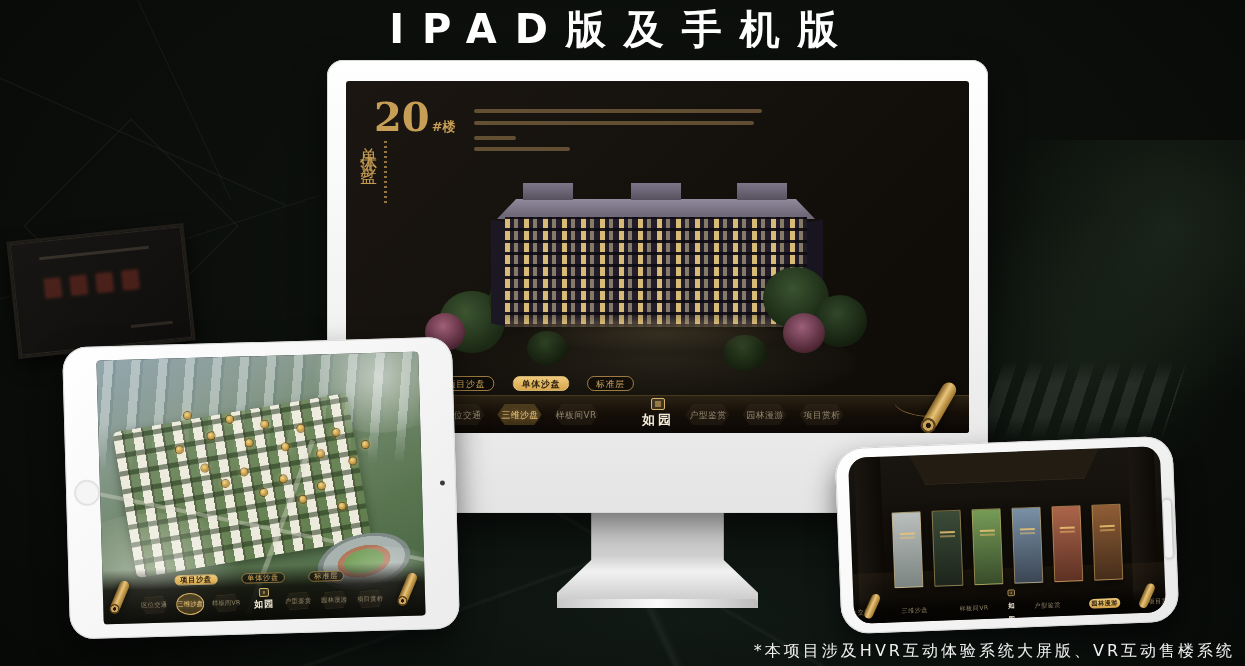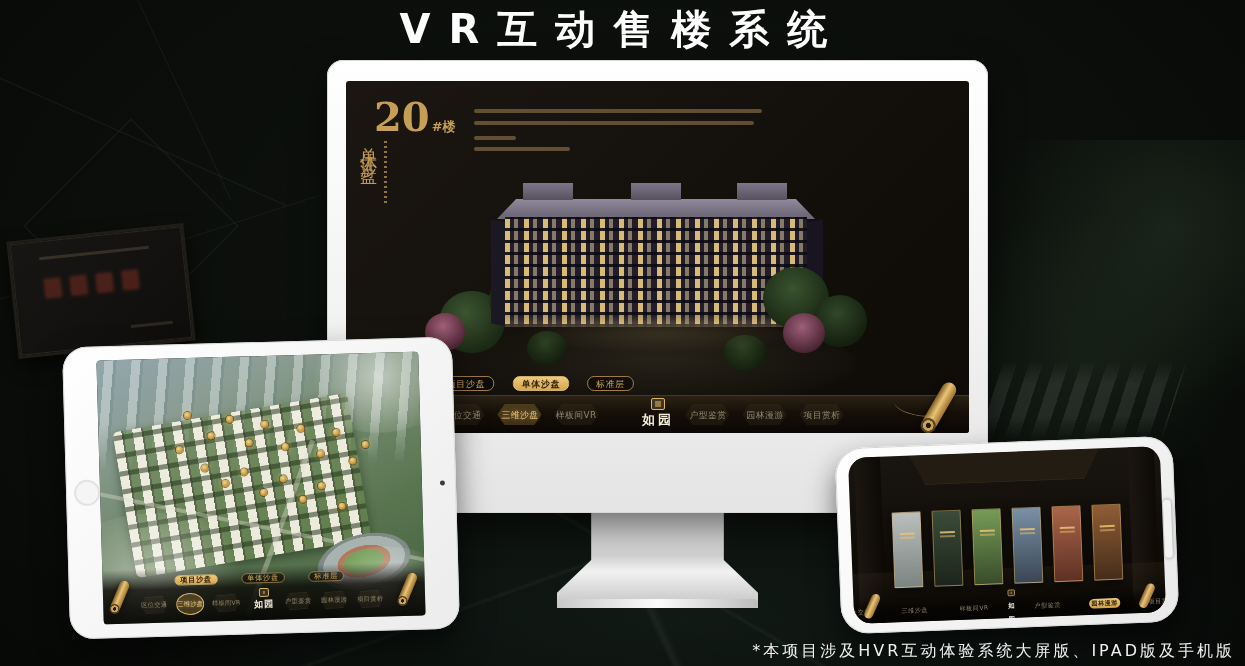--- a/index.html
+++ b/index.html
@@ -268,7 +268,7 @@
     <i class="p-sign"></i>
   </div>
 
-  <div class="main-title">VR互动售楼系统</div>
+  <div class="main-title">IPAD版及手机版</div>
 
   <div class="monitor">
     <div class="monitor-stand"></div>

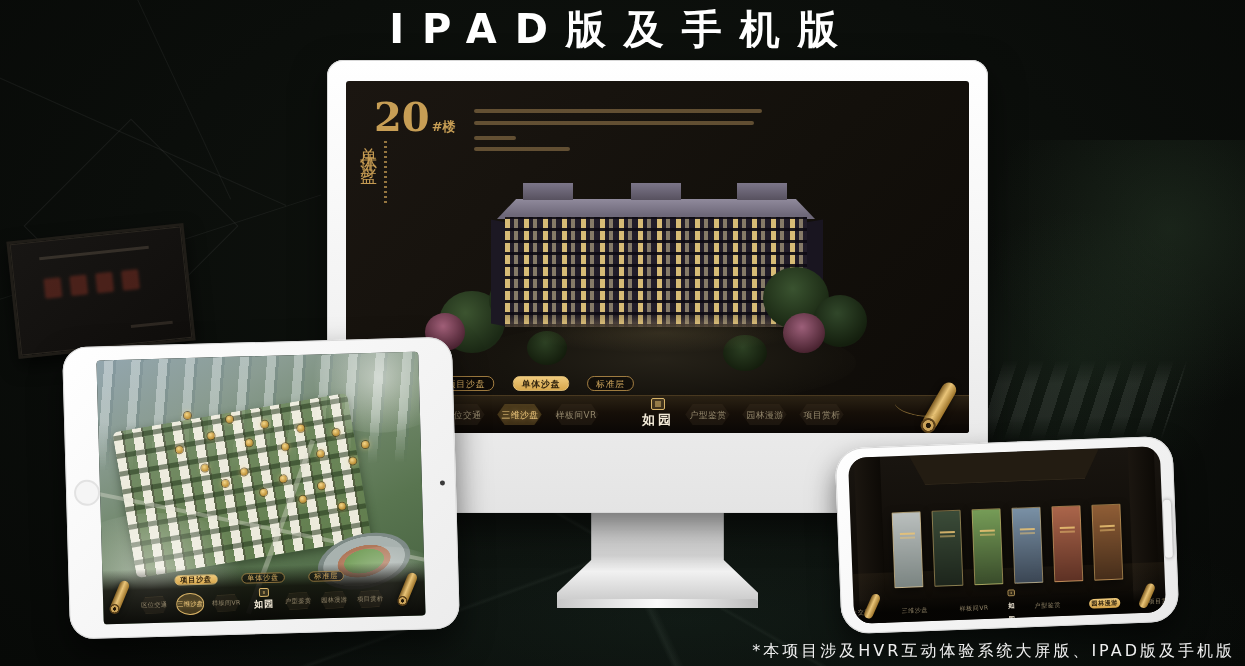--- a/index.html
+++ b/index.html
@@ -463,7 +463,7 @@
     <div class="ph-pill"></div>
   </div>
 
-  <div class="footnote">*本项目涉及HVR互动体验系统大屏版、IPAD版及手机版</div>
+  <div class="footnote">*本项目涉及HVR互动体验系统大屏版、VR互动售楼系统</div>
 </div>
 
 </body></html>

